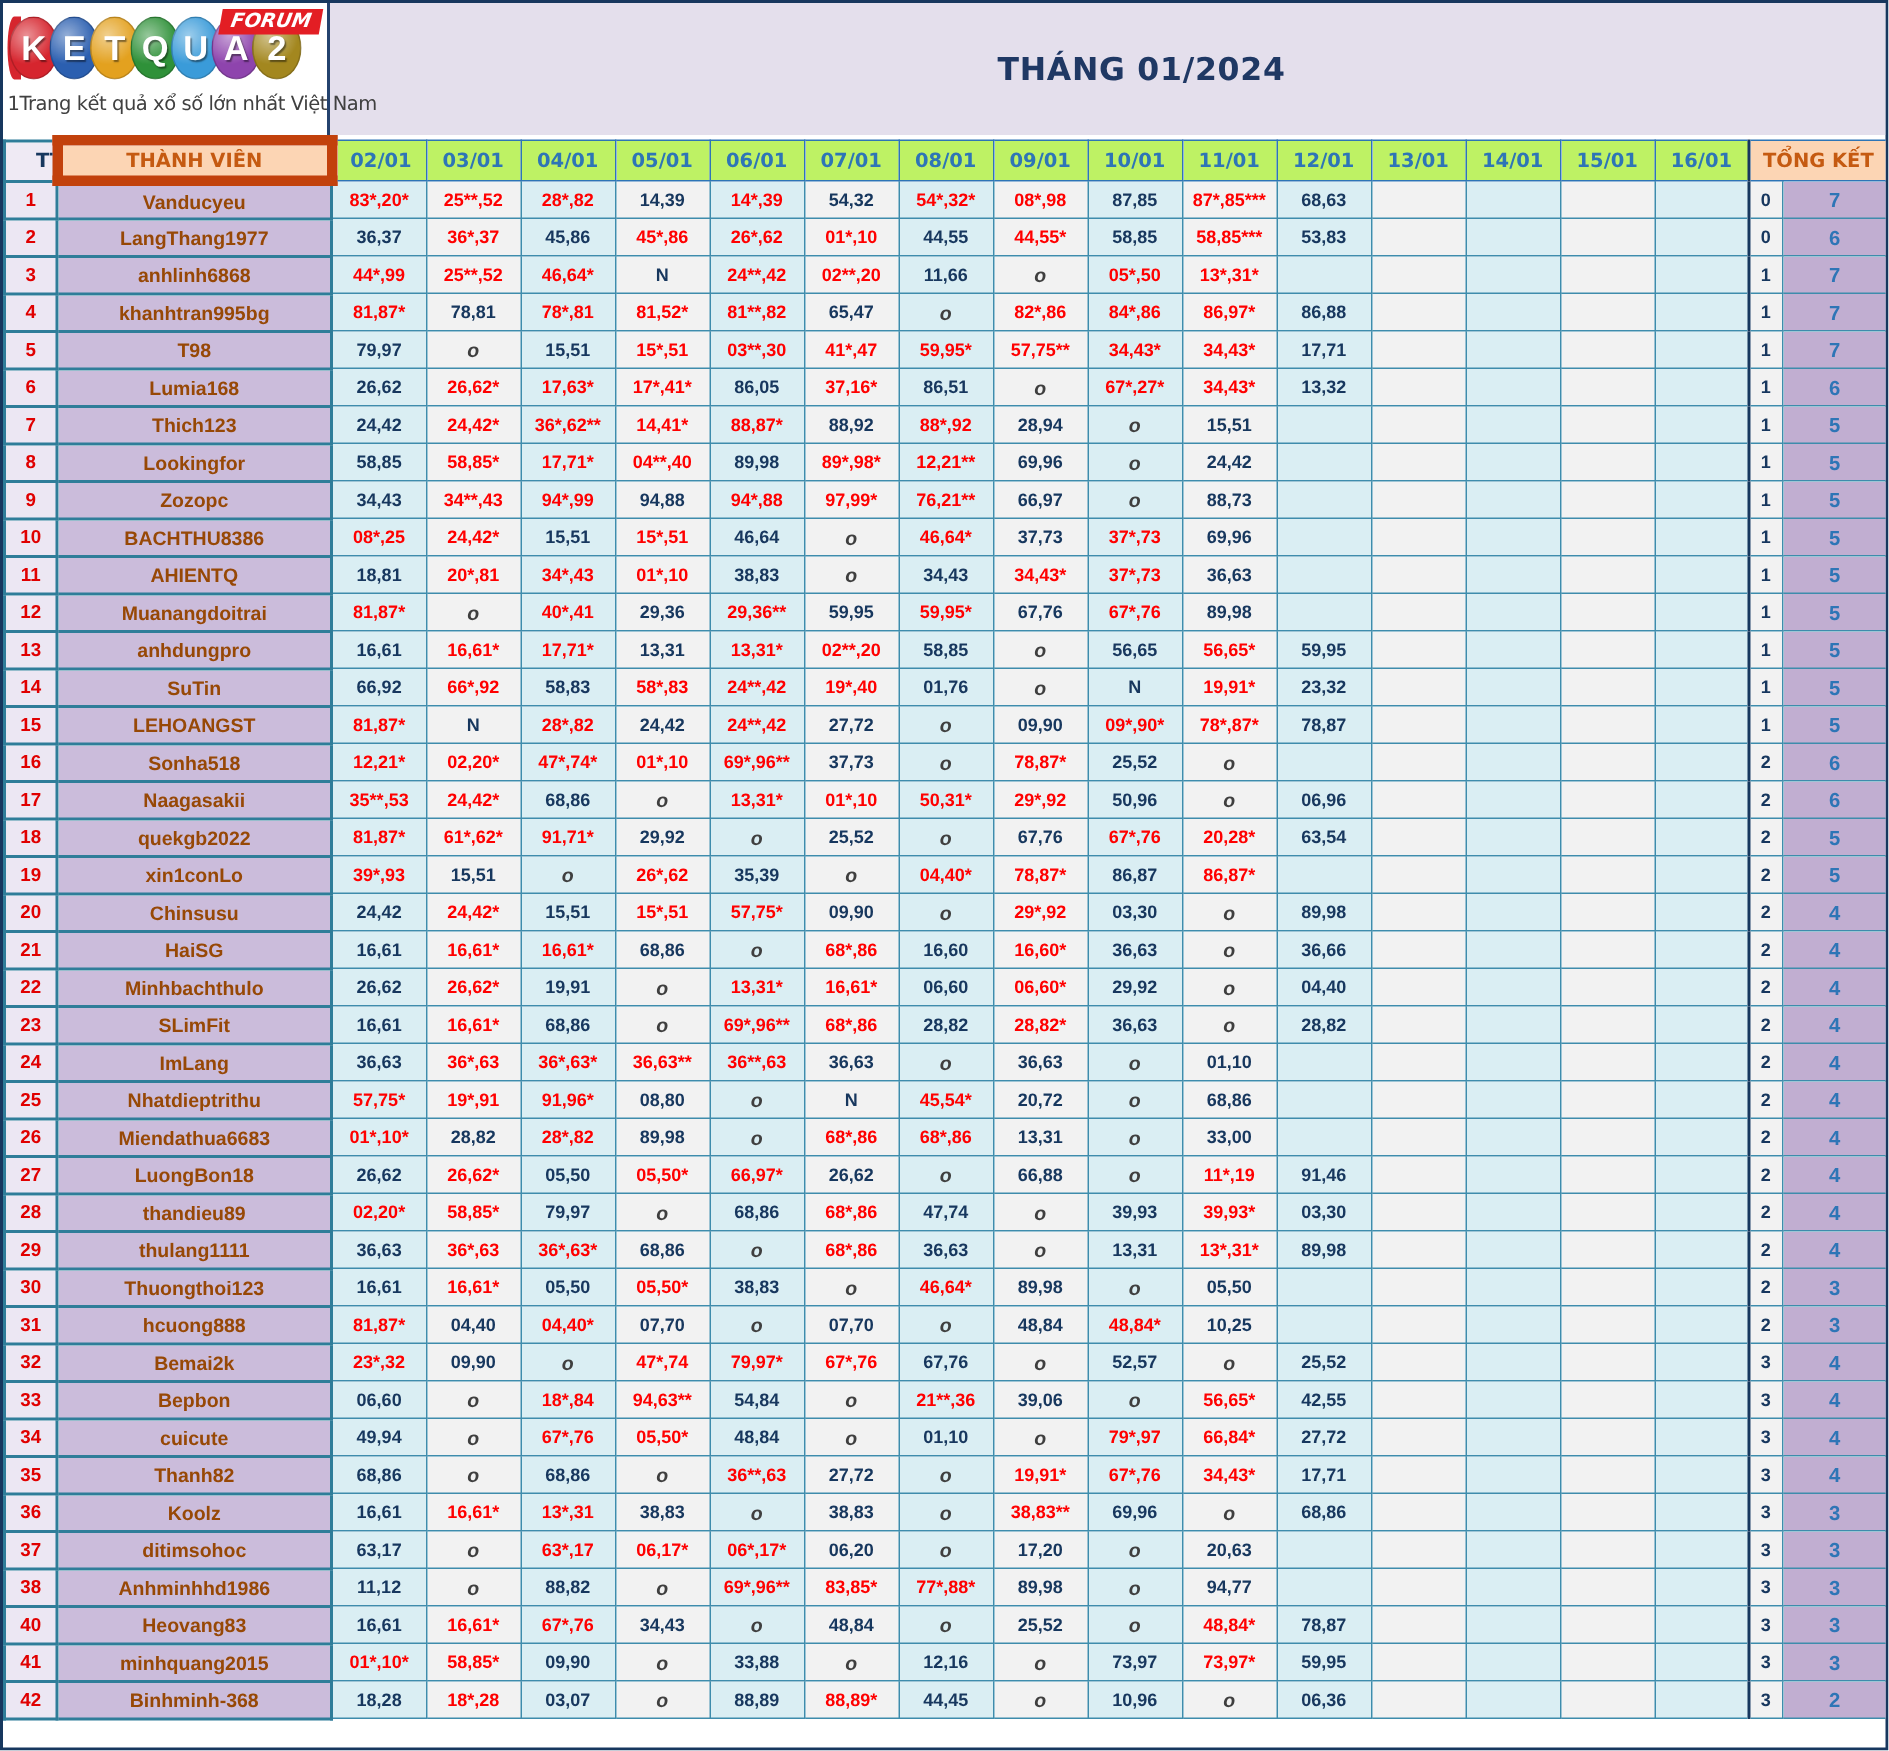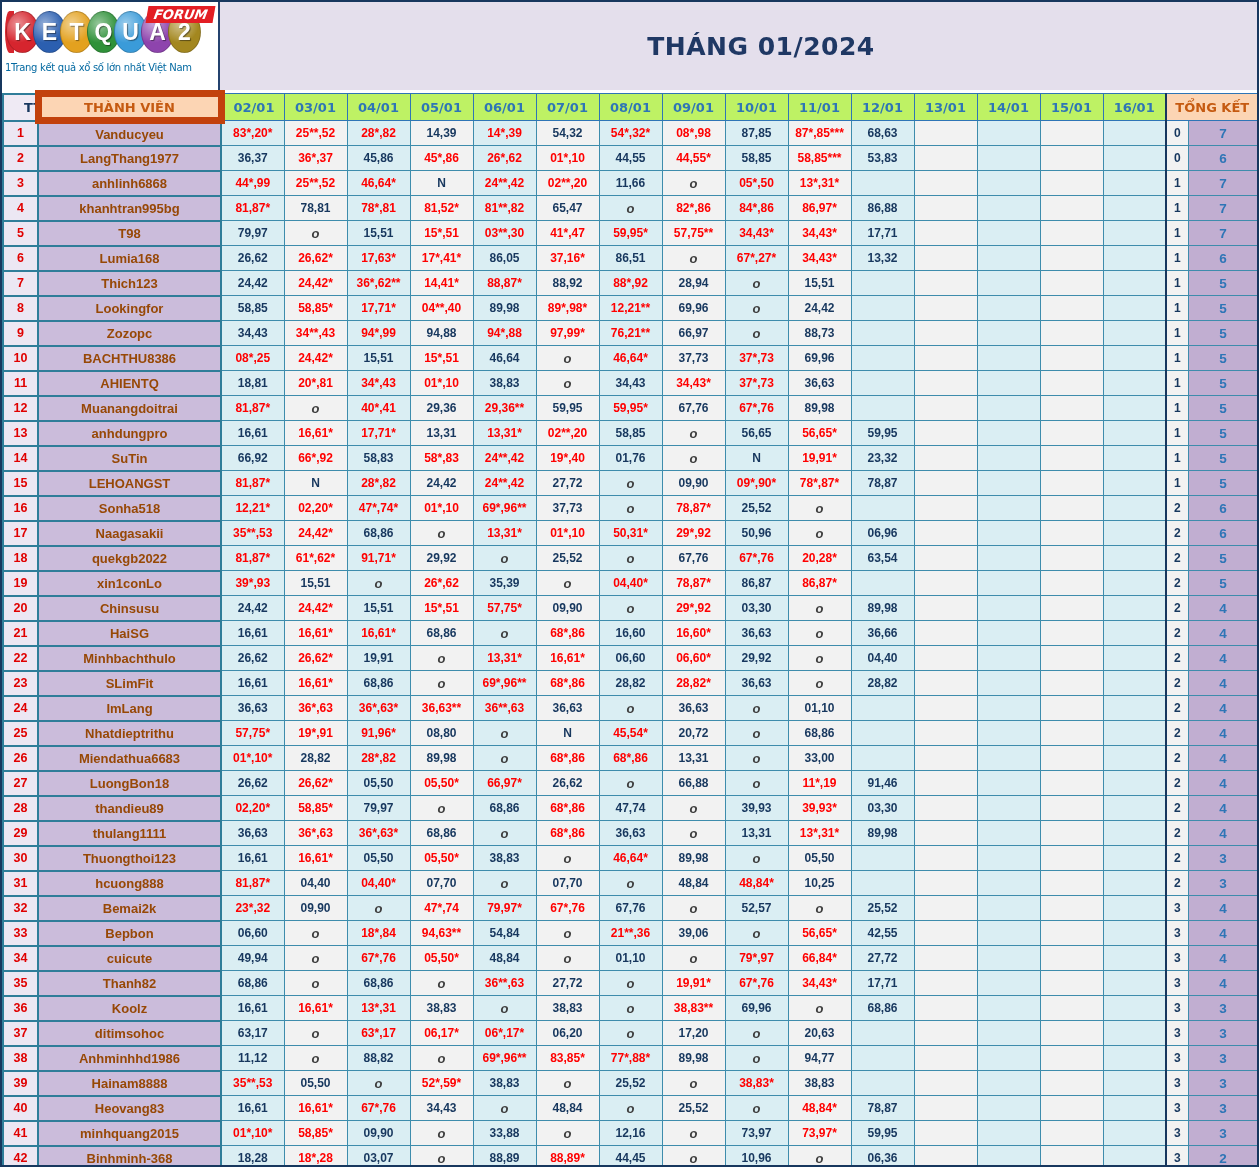--- a/index.html
+++ b/index.html
@@ -24,7 +24,7 @@
   .banner1 { height:28px; background:#bdd7ee; color:#e36c0a; font-weight:bold; font-size:13px;
              display:flex; align-items:center; justify-content:center; box-sizing:border-box;
              border-bottom:4px solid #2f5496; font-family:"DejaVu Sans", sans-serif; }
-  .banner2 { flex:1; background:#e4dfec; color:#1f3864; font-weight:bold; font-size:25px;
+  .banner2 { flex:1; background:#e4dfec; color:#1f3864; font-weight:bold; font-size:21px;
              display:flex; align-items:center; justify-content:center; letter-spacing:.5px;
              font-family:"DejaVu Sans", sans-serif;padding-left:45px; }
   

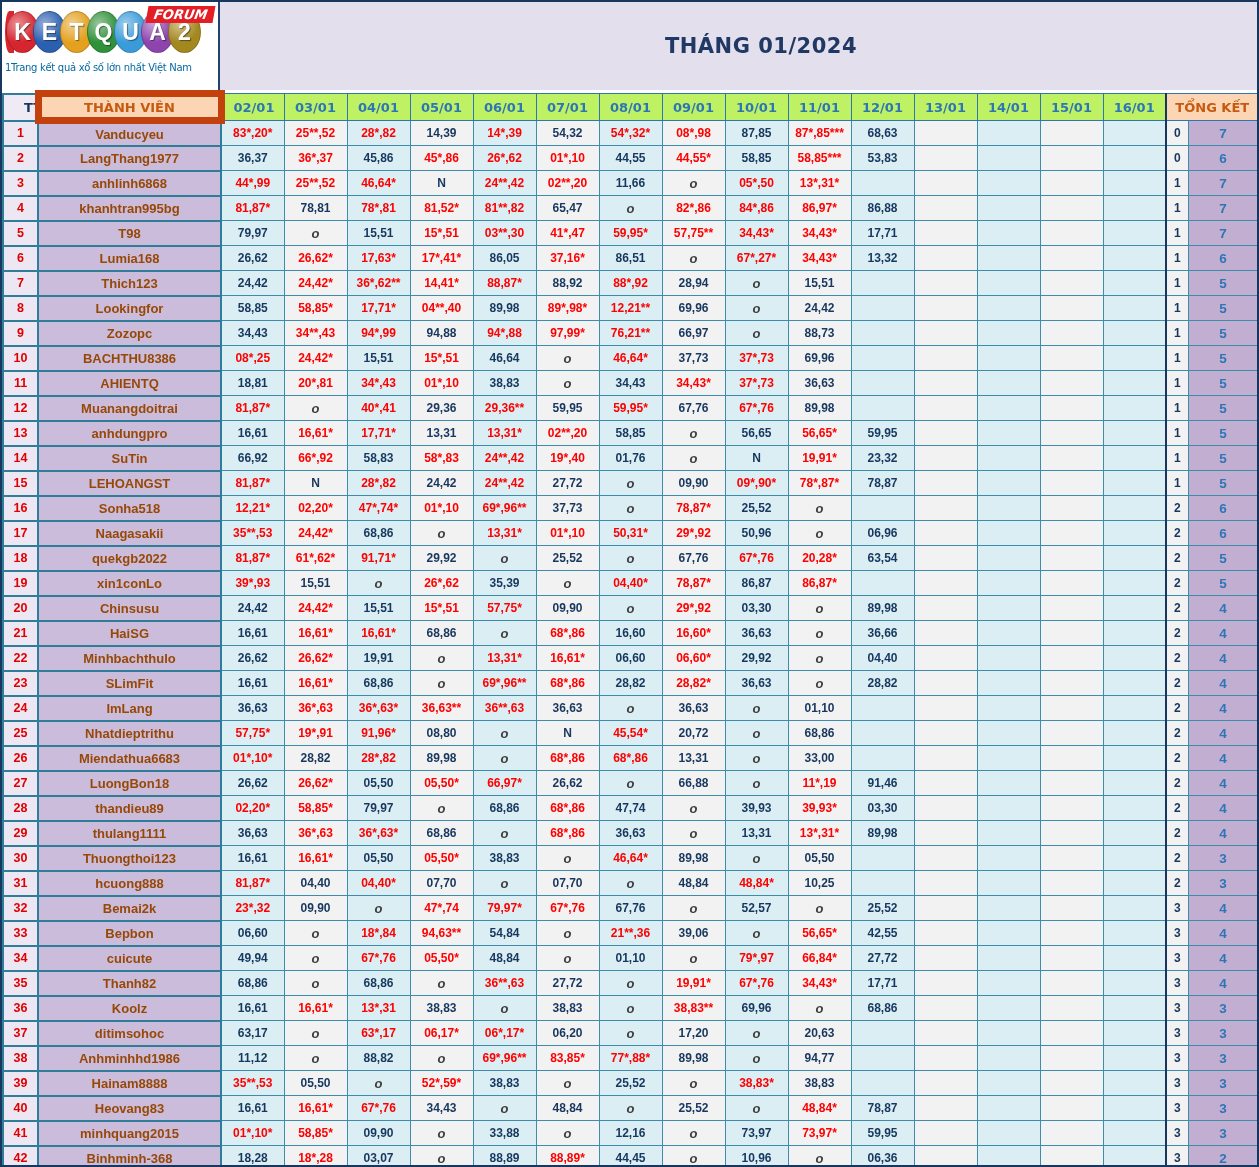--- a/index.html
+++ b/index.html
@@ -18,7 +18,7 @@
   .badge { position:absolute; top:4px; right:4px; background:#e31e24; color:#fff; font-style:italic;
            font-weight:bold; font-size:13px; padding:1px 7px; transform:skewX(-10deg);
            font-family:"DejaVu Sans", sans-serif; }
-  .tagline { font-size:10px; color:#0369a1; font-weight:500; white-space:nowrap; margin-top:4px;
+  .tagline { font-size:13px; color:#404040; font-weight:500; white-space:nowrap; margin-top:4px;
              letter-spacing:-0.3px; font-family:"DejaVu Sans", sans-serif; }
   .banners { flex:1; display:flex; flex-direction:column; }
   .banner1 { height:28px; background:#bdd7ee; color:#e36c0a; font-weight:bold; font-size:13px;

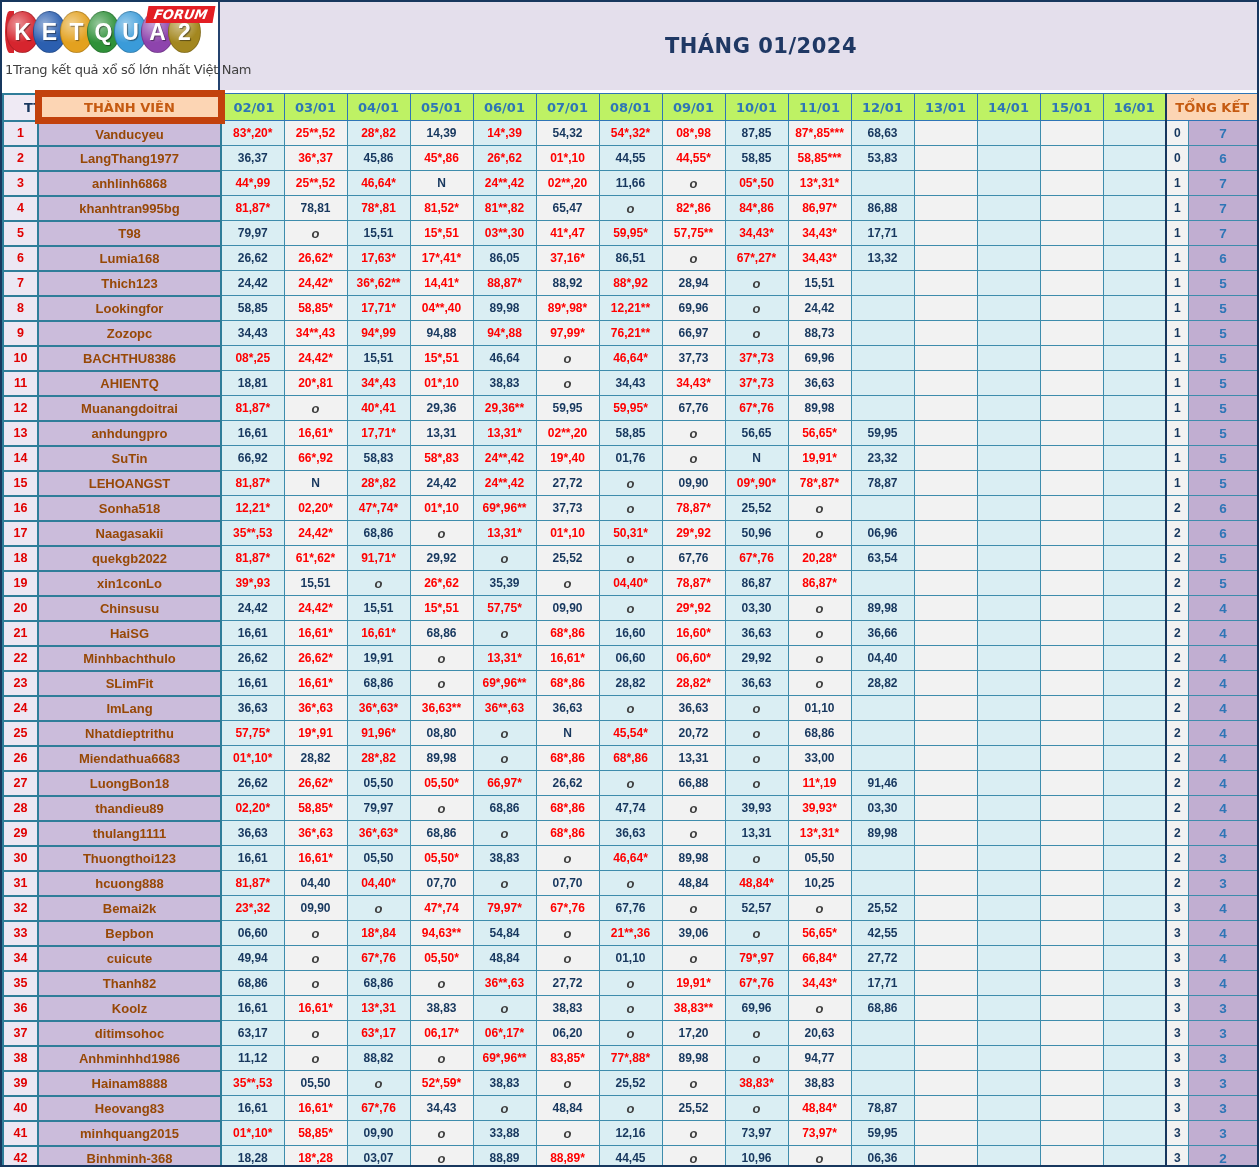--- a/index.html
+++ b/index.html
@@ -916,27 +916,6 @@
           <td class="tk2">3</td>
         </tr>
         <tr>
-          <td class="tt">39</td>
-          <td class="name it">Hainam8888</td>
-          <td class="day ceven red">35**,53</td>
-          <td class="day codd nval">05,50</td>
-          <td class="day ceven zero">o</td>
-          <td class="day codd red">52*,59*</td>
-          <td class="day ceven nval">38,83</td>
-          <td class="day codd zero">o</td>
-          <td class="day ceven nval">25,52</td>
-          <td class="day codd zero">o</td>
-          <td class="day ceven red">38,83*</td>
-          <td class="day codd nval">38,83</td>
-          <td class="day ceven empty"></td>
-          <td class="day codd empty"></td>
-          <td class="day ceven empty"></td>
-          <td class="day codd empty"></td>
-          <td class="day ceven empty"></td>
-          <td class="tk1">3</td>
-          <td class="tk2">3</td>
-        </tr>
-        <tr>
           <td class="tt">40</td>
           <td class="name it">Heovang83</td>
           <td class="day ceven nval">16,61</td>

